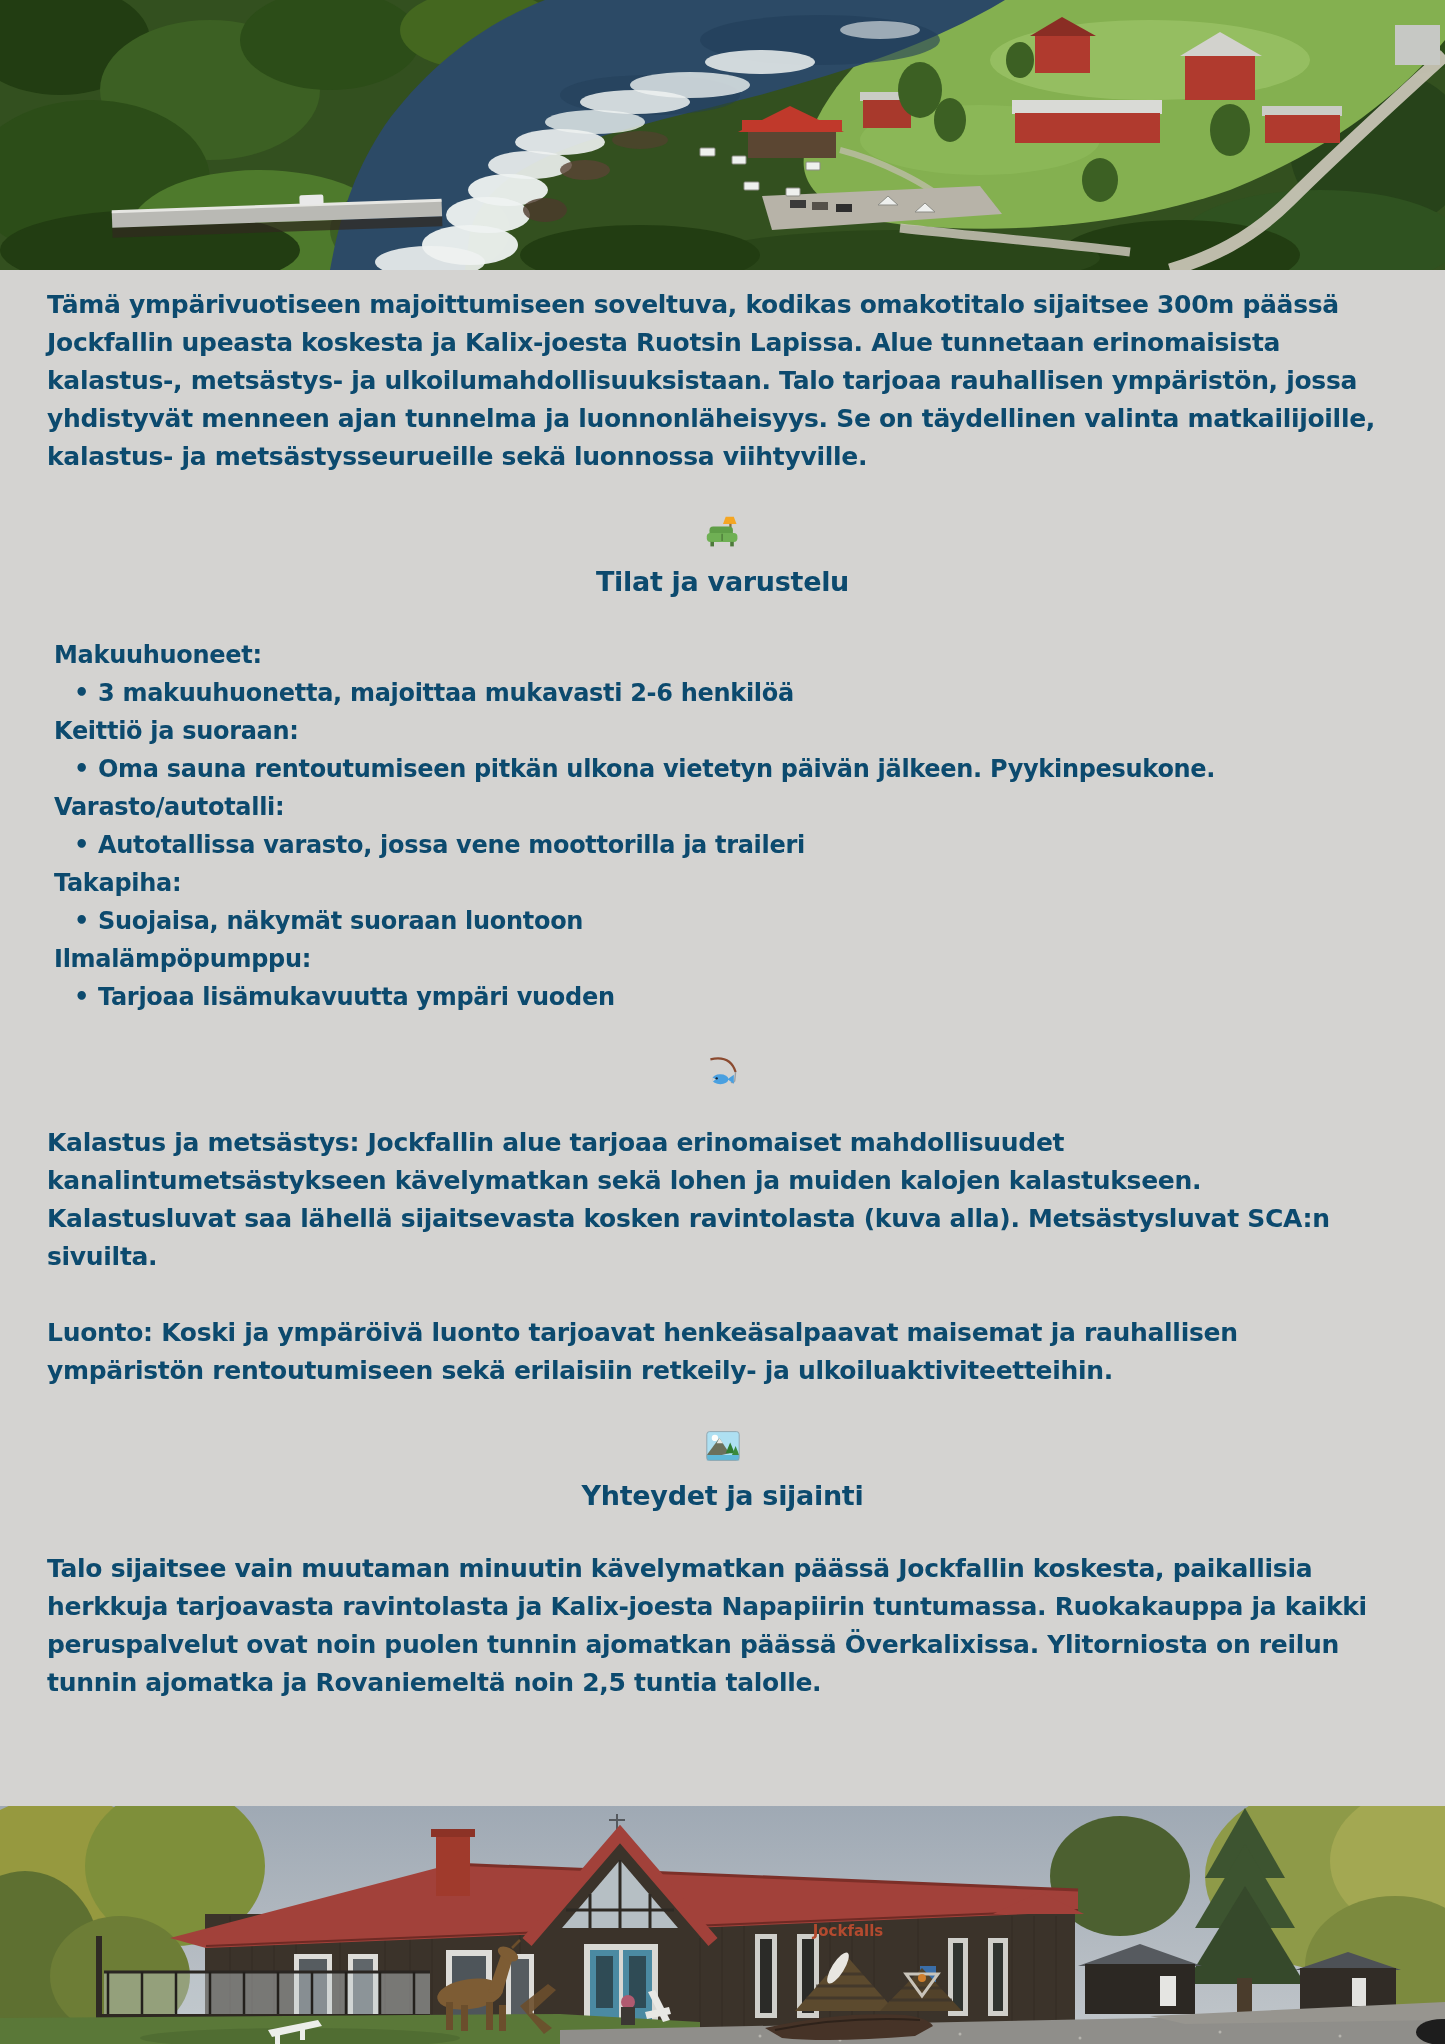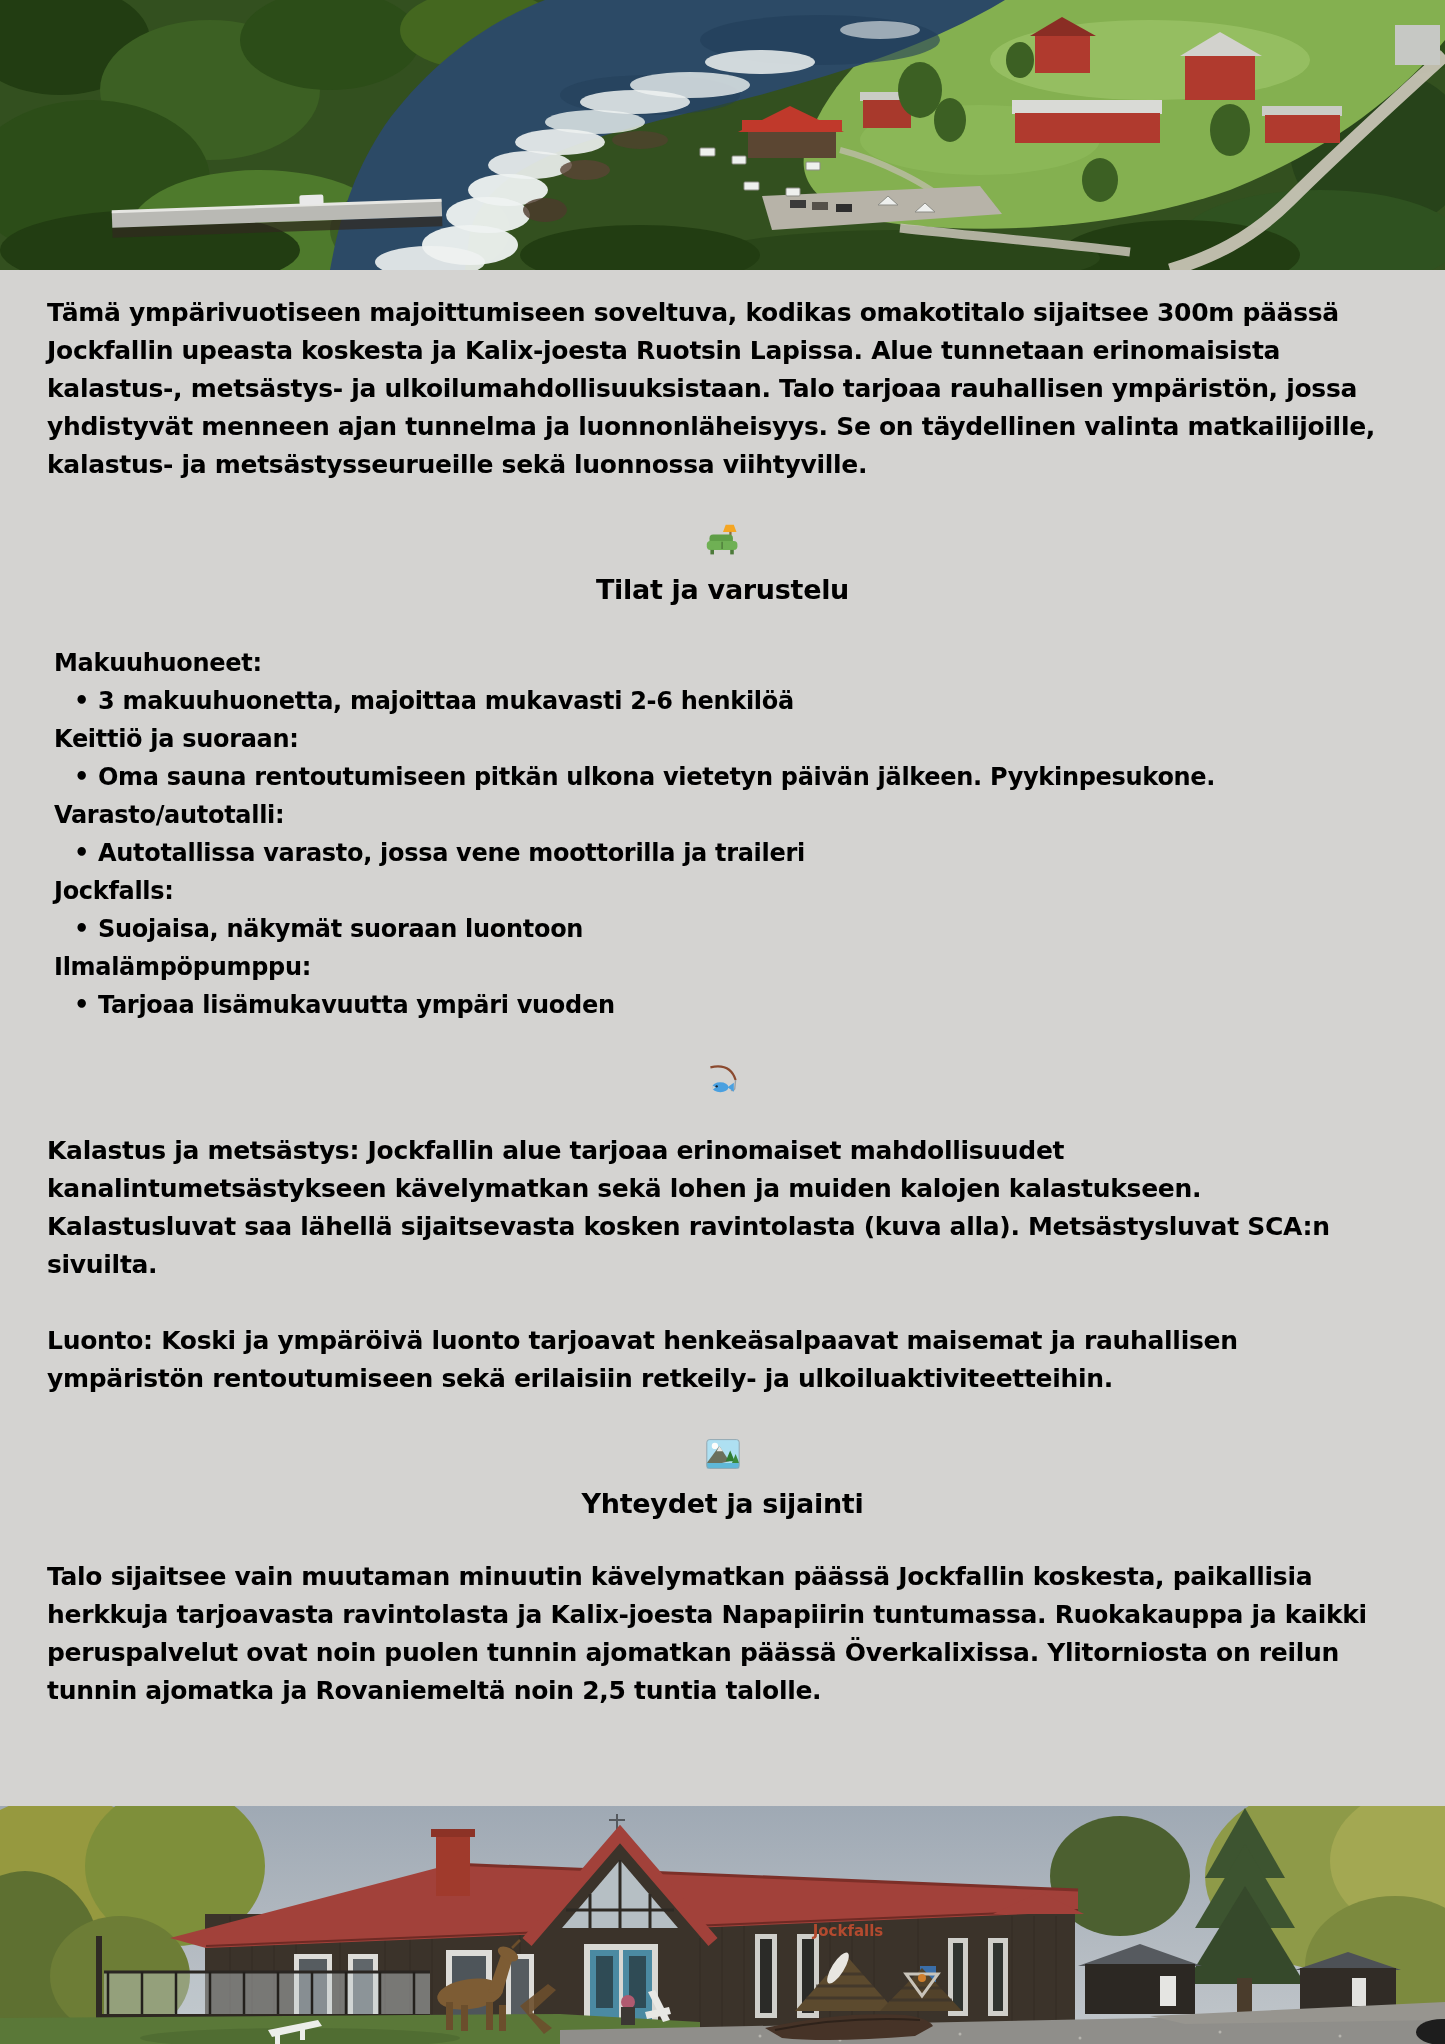--- a/index.html
+++ b/index.html
@@ -12,8 +12,8 @@
   .photo svg{display:block;}
   .content{
     box-sizing:border-box;height:1536px;overflow:hidden;
-    padding:24px 47px 0 47px;
-    color:#000000;font-weight:bold;
+    padding:16px 47px 0 47px;
+    color:#0c4a6e;font-weight:bold;
   }
   p.body{font-size:25px;line-height:38px;margin:0 0 38px 0;letter-spacing:-0.3px;}
   .section-header{

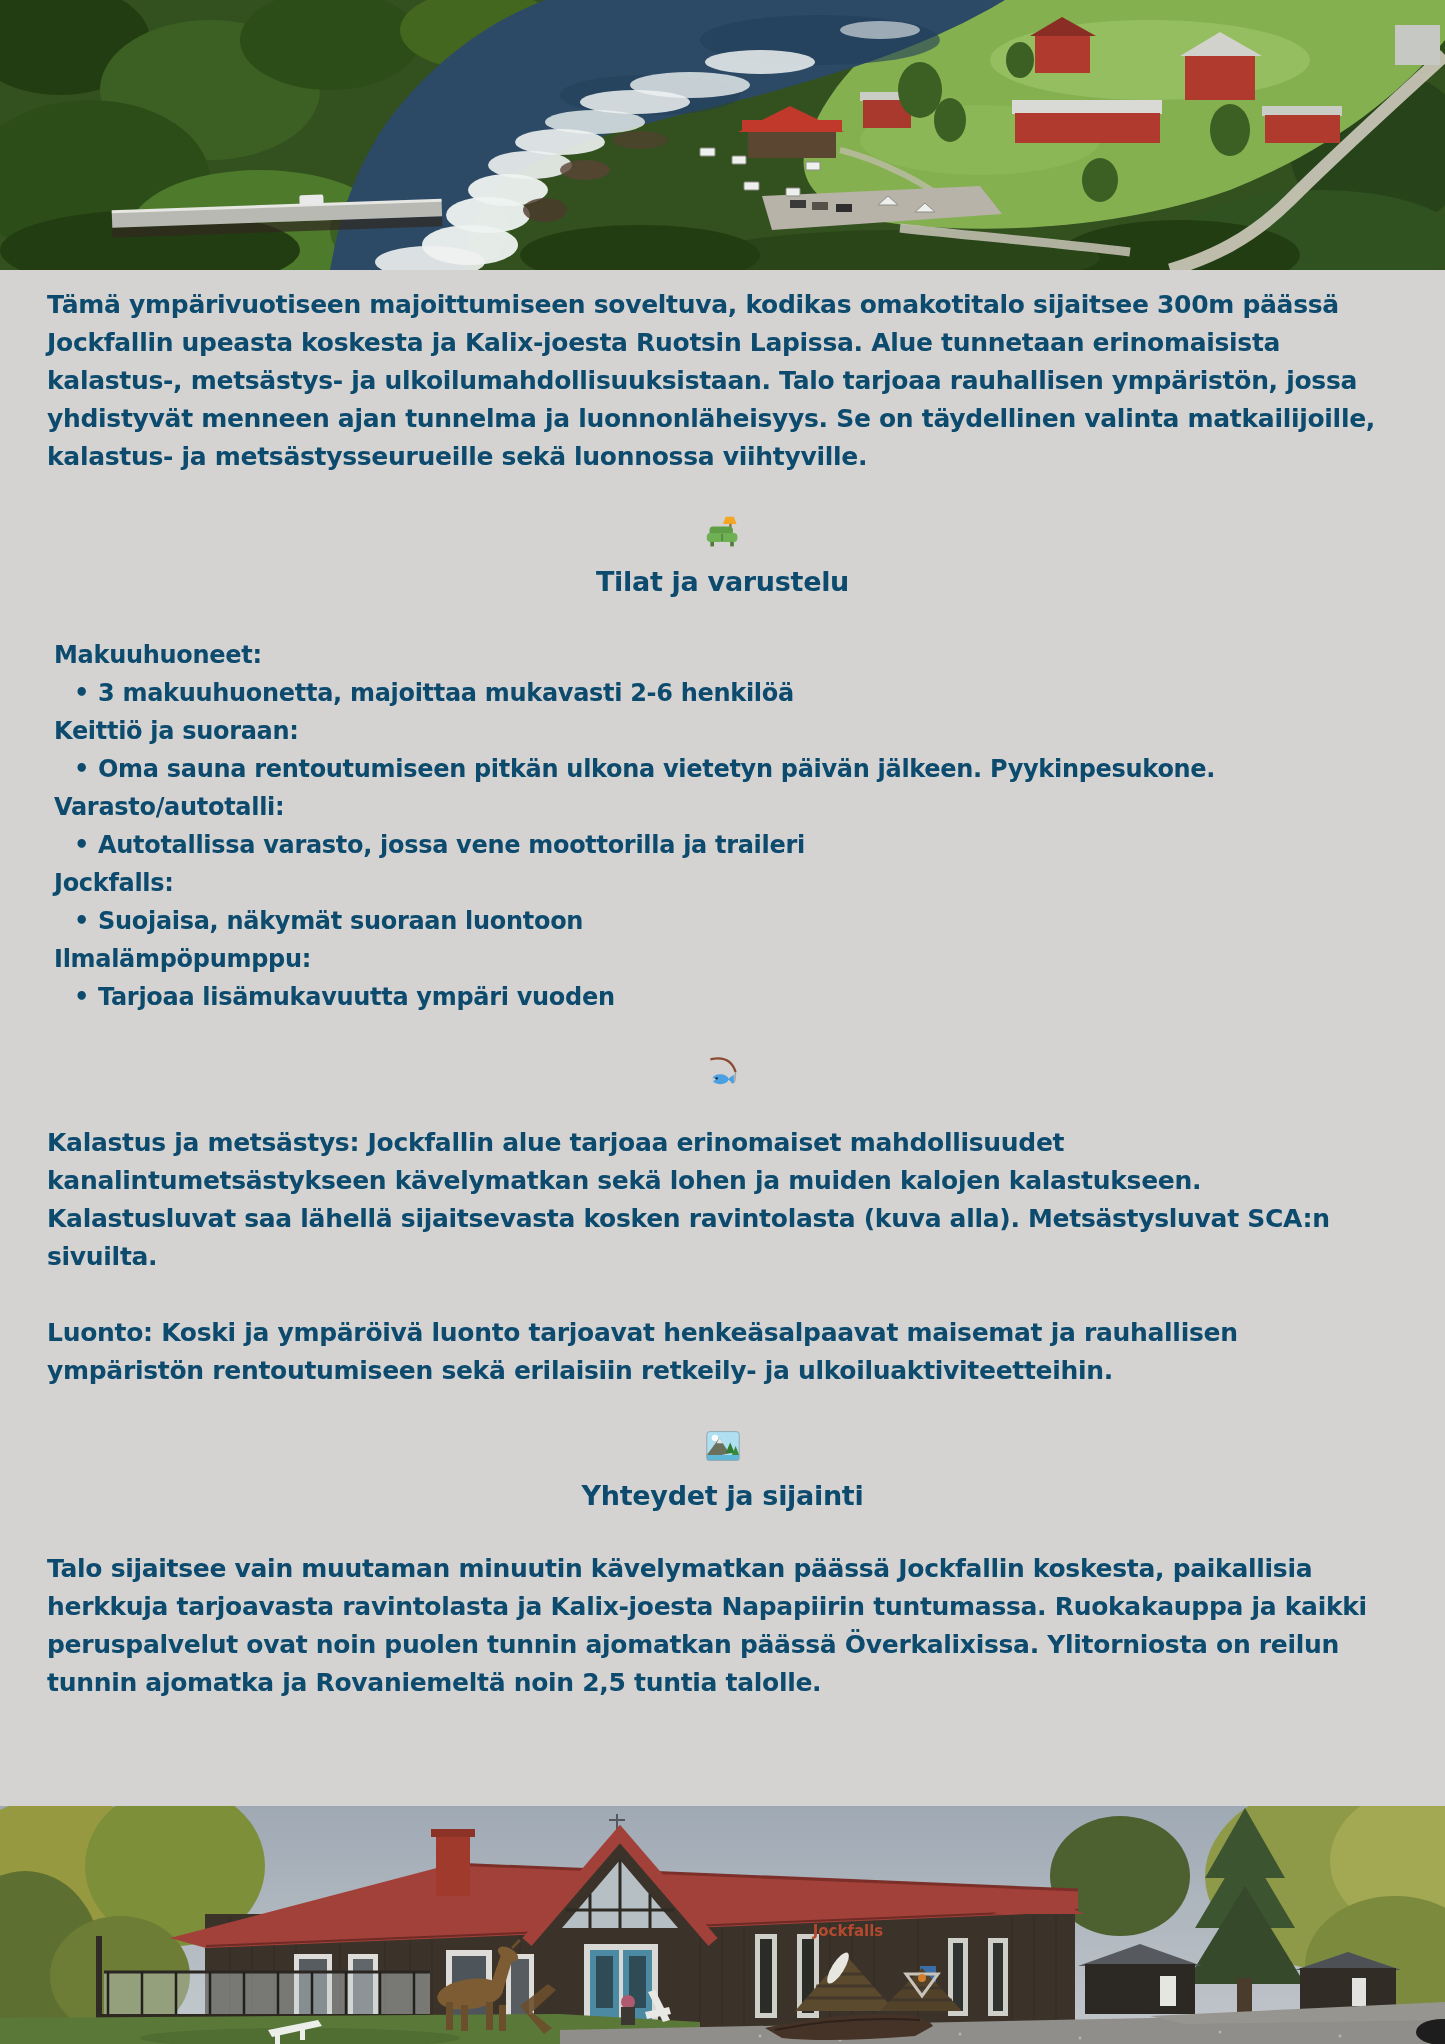--- a/index.html
+++ b/index.html
@@ -161,7 +161,7 @@
     <div class="feature-item">Oma sauna rentoutumiseen pitkän ulkona vietetyn päivän jälkeen. Pyykinpesukone.</div>
     <div class="feature-label">Varasto/autotalli:</div>
     <div class="feature-item">Autotallissa varasto, jossa vene moottorilla ja traileri</div>
-    <div class="feature-label">Jockfalls:</div>
+    <div class="feature-label">Takapiha:</div>
     <div class="feature-item">Suojaisa, näkymät suoraan luontoon</div>
     <div class="feature-label">Ilmalämpöpumppu:</div>
     <div class="feature-item">Tarjoaa lisämukavuutta ympäri vuoden</div>

